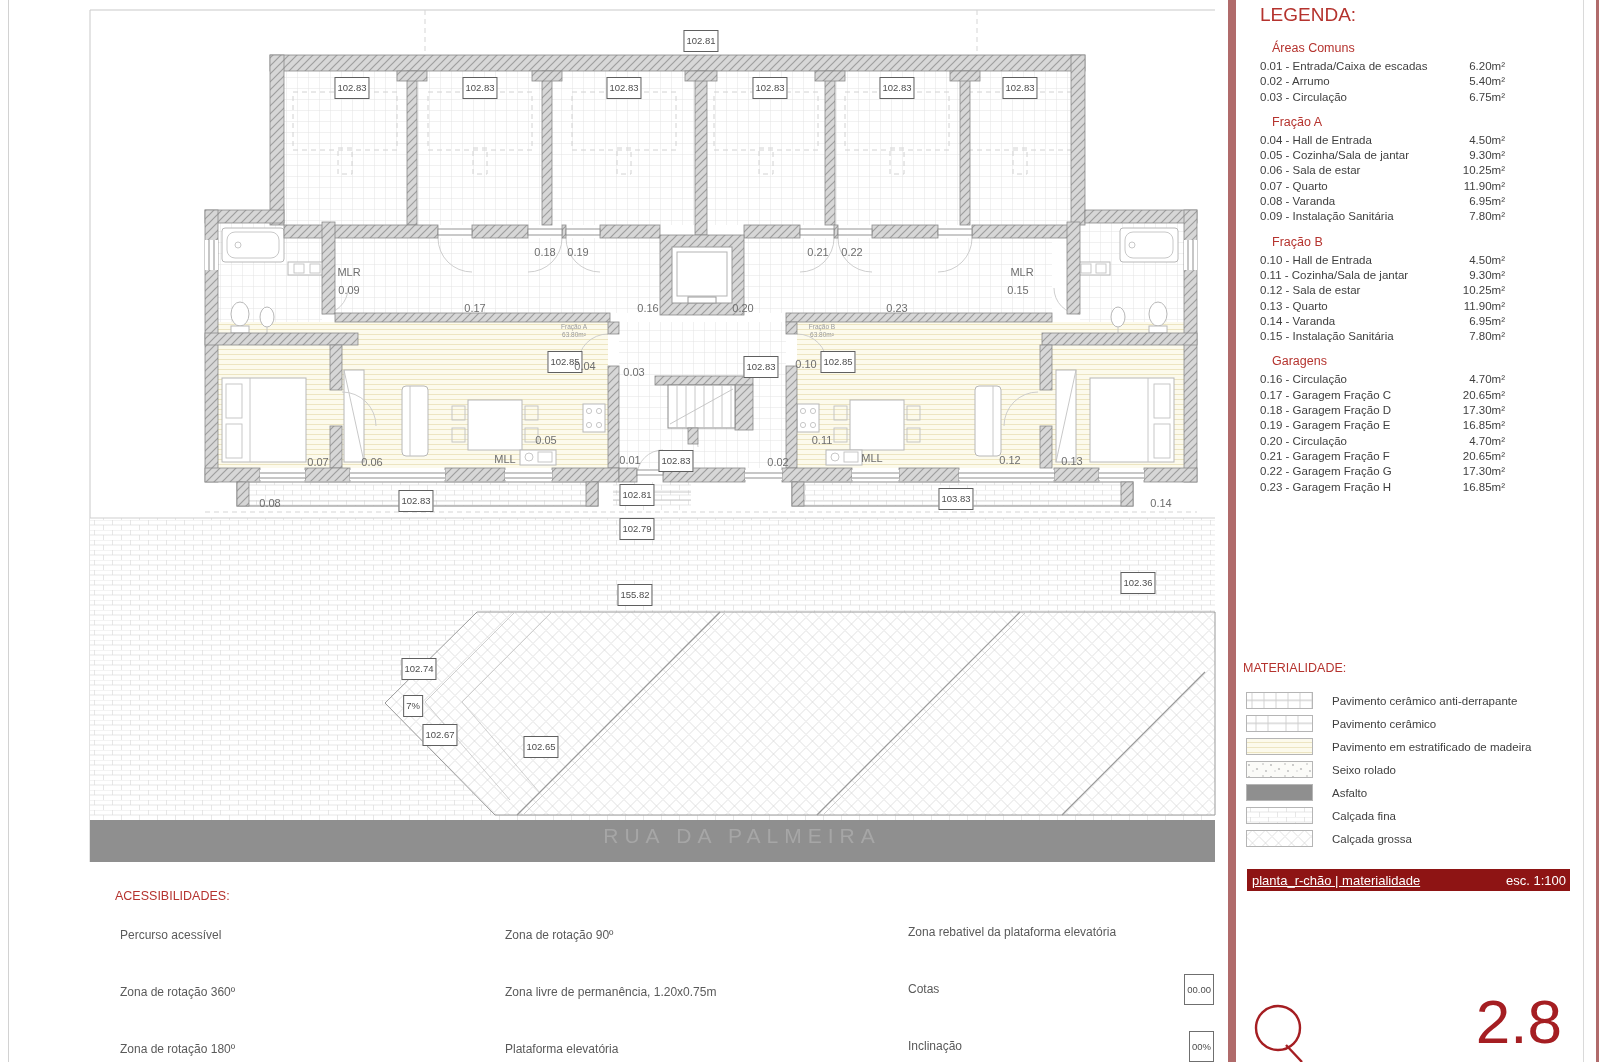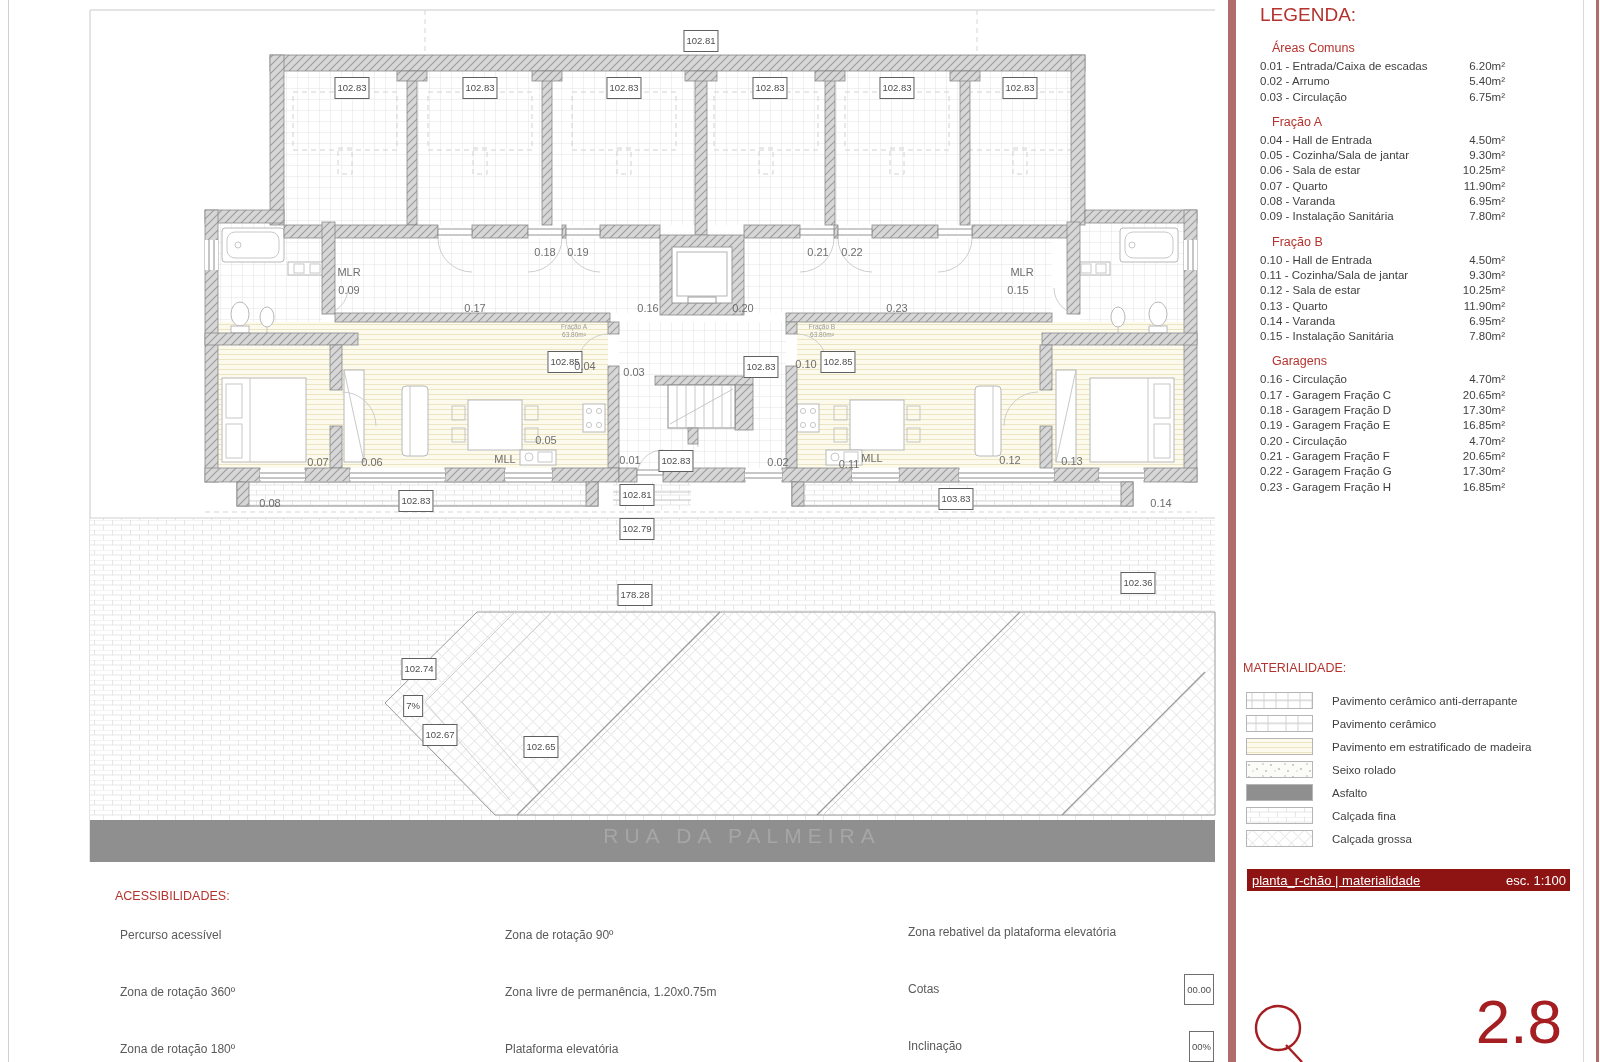--- a/index.html
+++ b/index.html
@@ -389,7 +389,7 @@
       <div class="rl" style="left: 505px; top: 459px;">MLL</div>
       <div class="rl" style="left: 630px; top: 460px;">0.01</div>
       <div class="rl" style="left: 778px; top: 462px;">0.02</div>
-      <div class="rl" style="left: 822px; top: 464px; margin-left: 27px;">0.11</div>
+      <div class="rl" style="left: 822px; top: 440px;">0.11</div>
       <div class="rl" style="left: 872px; top: 458px;">MLL</div>
       <div class="rl" style="left: 1010px; top: 460px;">0.12</div>
       <div class="rl" style="left: 1072px; top: 461px;">0.13</div>

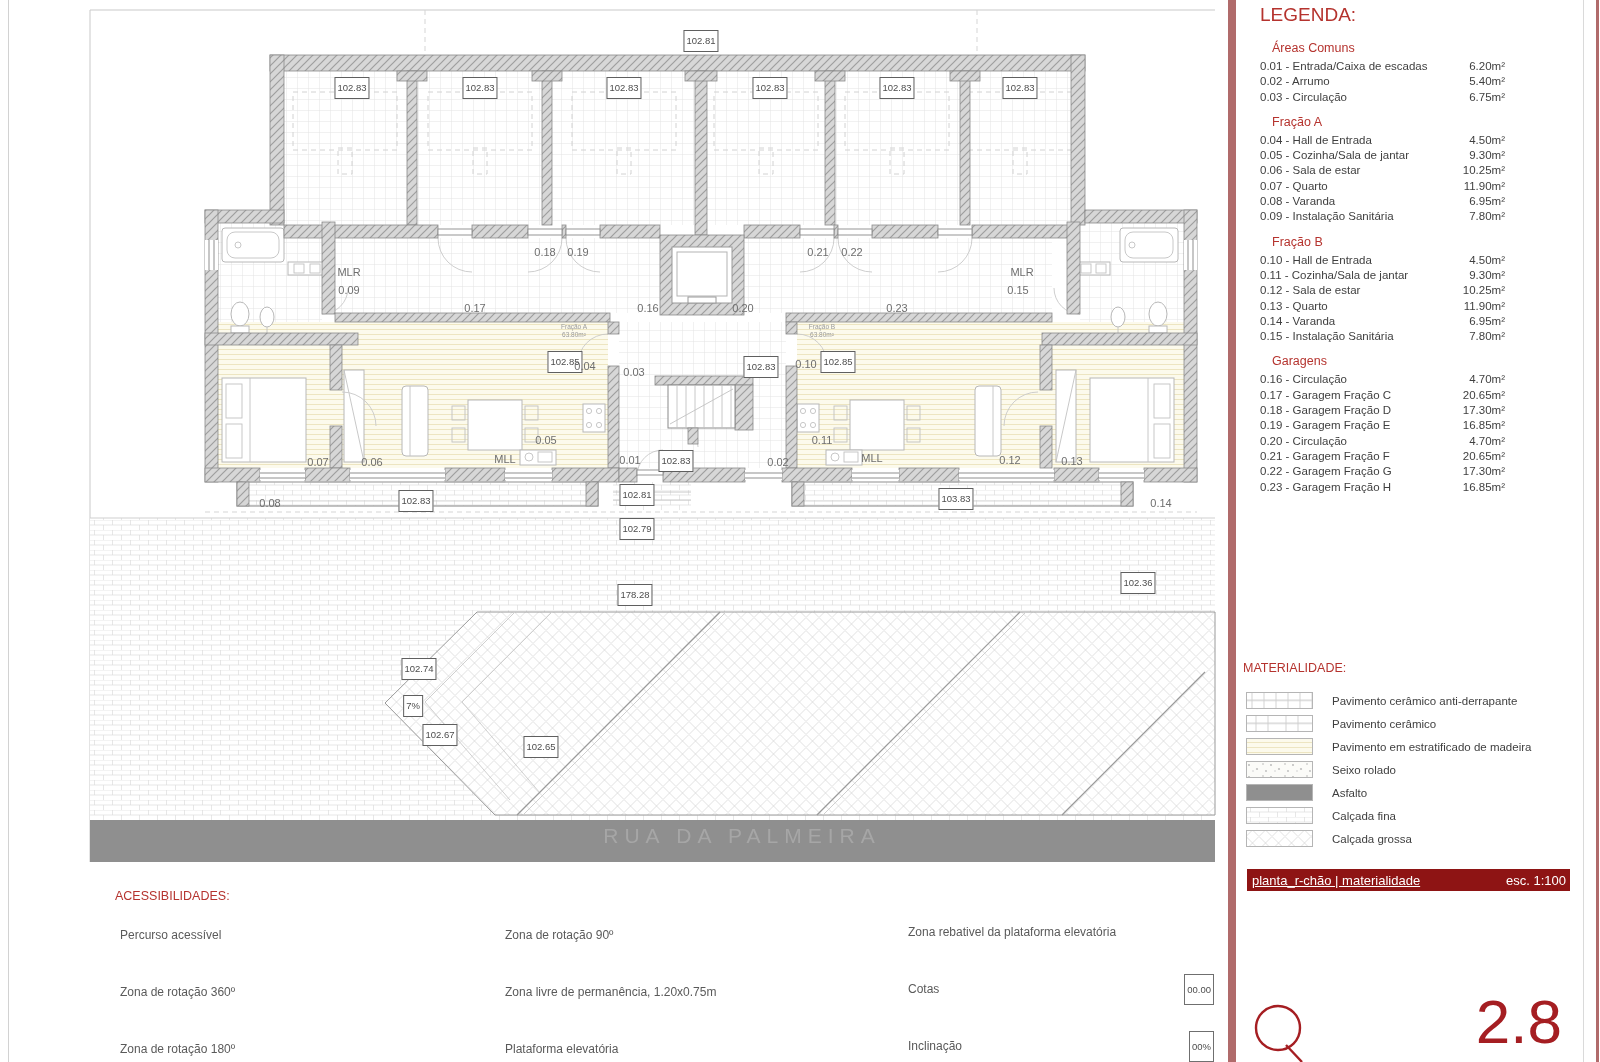--- a/index.html
+++ b/index.html
@@ -362,7 +362,7 @@
       <div class="elev" style="left: 637px; top: 495px;">102.81</div>
       <div class="elev" style="left: 956px; top: 499px;">103.83</div>
       <div class="elev" style="left: 637px; top: 529px;">102.79</div>
-      <div class="elev" style="left: 635px; top: 595px;">178.28</div>
+      <div class="elev" style="left: 635px; top: 595px;">155.82</div>
       <div class="elev" style="left: 1138px; top: 583px;">102.36</div>
       <div class="elev" style="left: 419px; top: 669px;">102.74</div>
       <div class="elev" style="left: 440px; top: 735px;">102.67</div>

